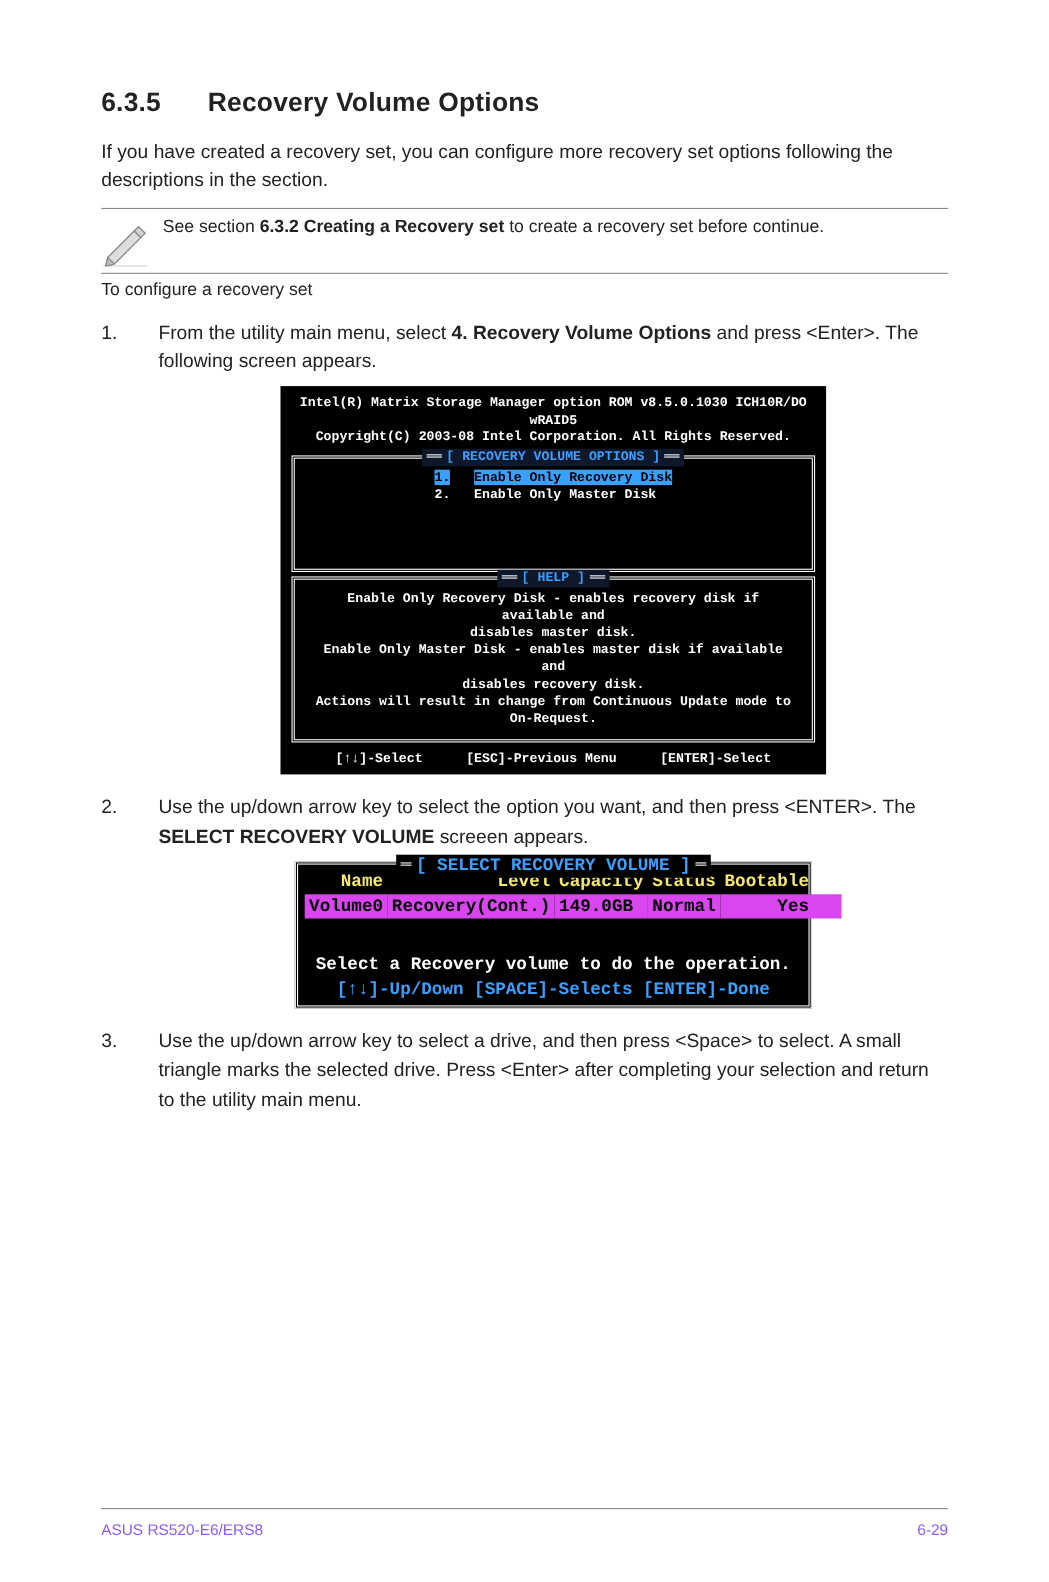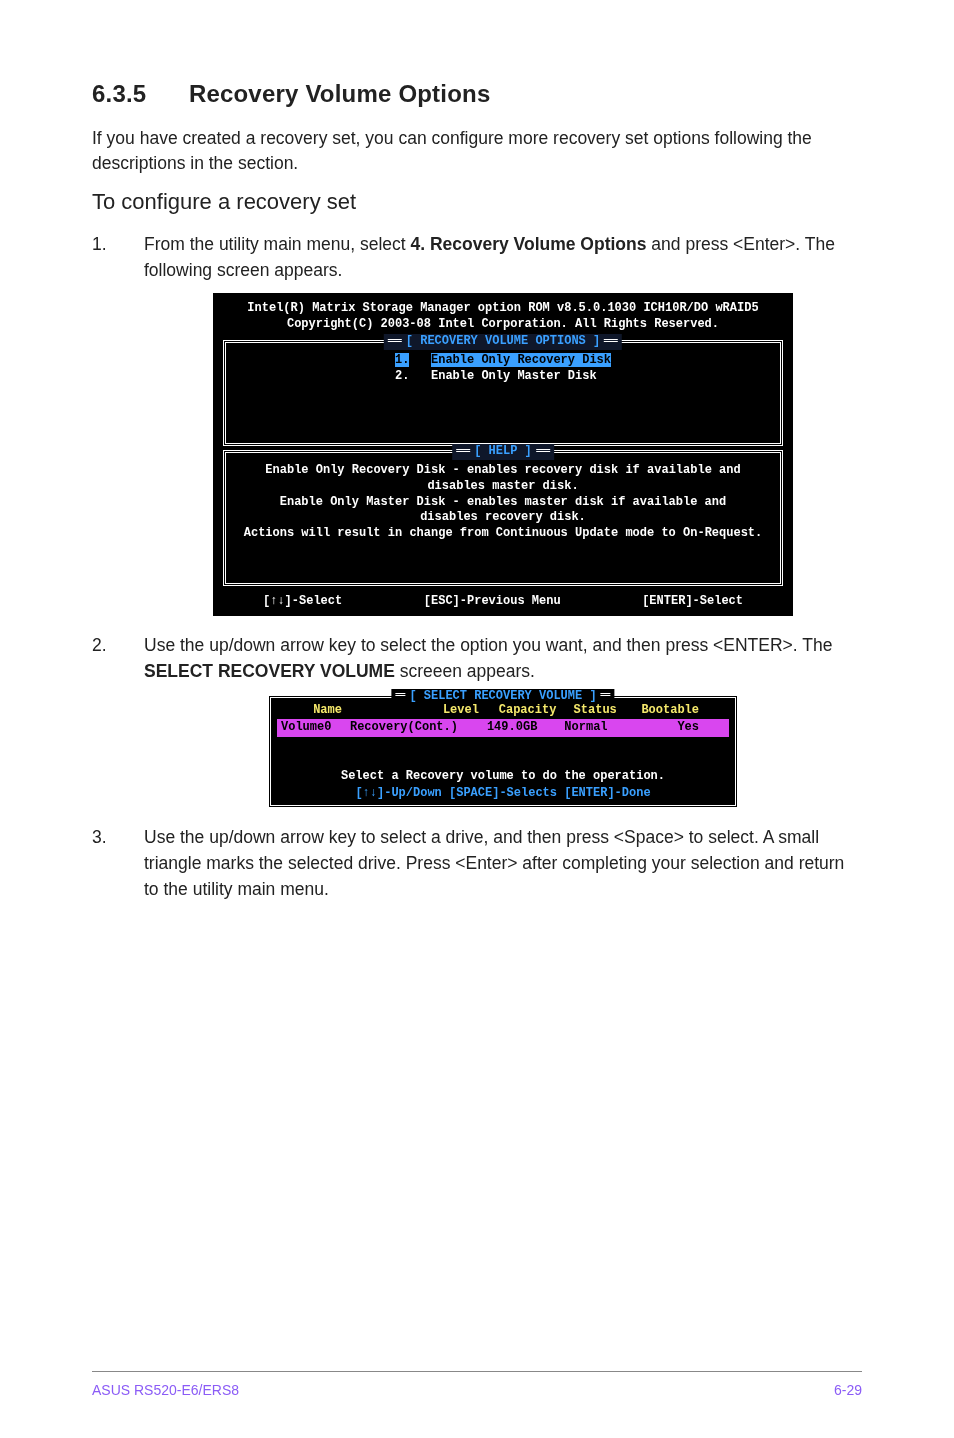--- a/index.html
+++ b/index.html
@@ -232,6 +232,19 @@
 
   <p class="intro">If you have created a recovery set, you can configure more recovery set options following the descriptions in the section.</p>
 
+  <div class="note-block">
+    <div class="note-icon">
+      <svg width="44" height="44" viewBox="0 0 44 44">
+        <path d="M6 36 L30 12 L36 18 L12 42 L4 44 Z" fill="#ddd" stroke="#888" stroke-width="1.2"></path>
+        <path d="M30 12 L34 8 L40 14 L36 18 Z" fill="#cfcfcf" stroke="#888" stroke-width="1.2"></path>
+        <path d="M6 36 L12 42 L4 44 Z" fill="#bbb" stroke="#888" stroke-width="1"></path>
+        <line x1="2" y1="44" x2="42" y2="44" stroke="#888" stroke-width="1"></line>
+      </svg>
+    </div>
+    <div class="note-text">
+      <span>See section </span><b class="ref">6.3.2 Creating a Recovery set</b><span> to create a recovery set before continue.</span>
+    </div>
+  </div>
 
   <div class="sub-line">To configure a recovery set</div>
 

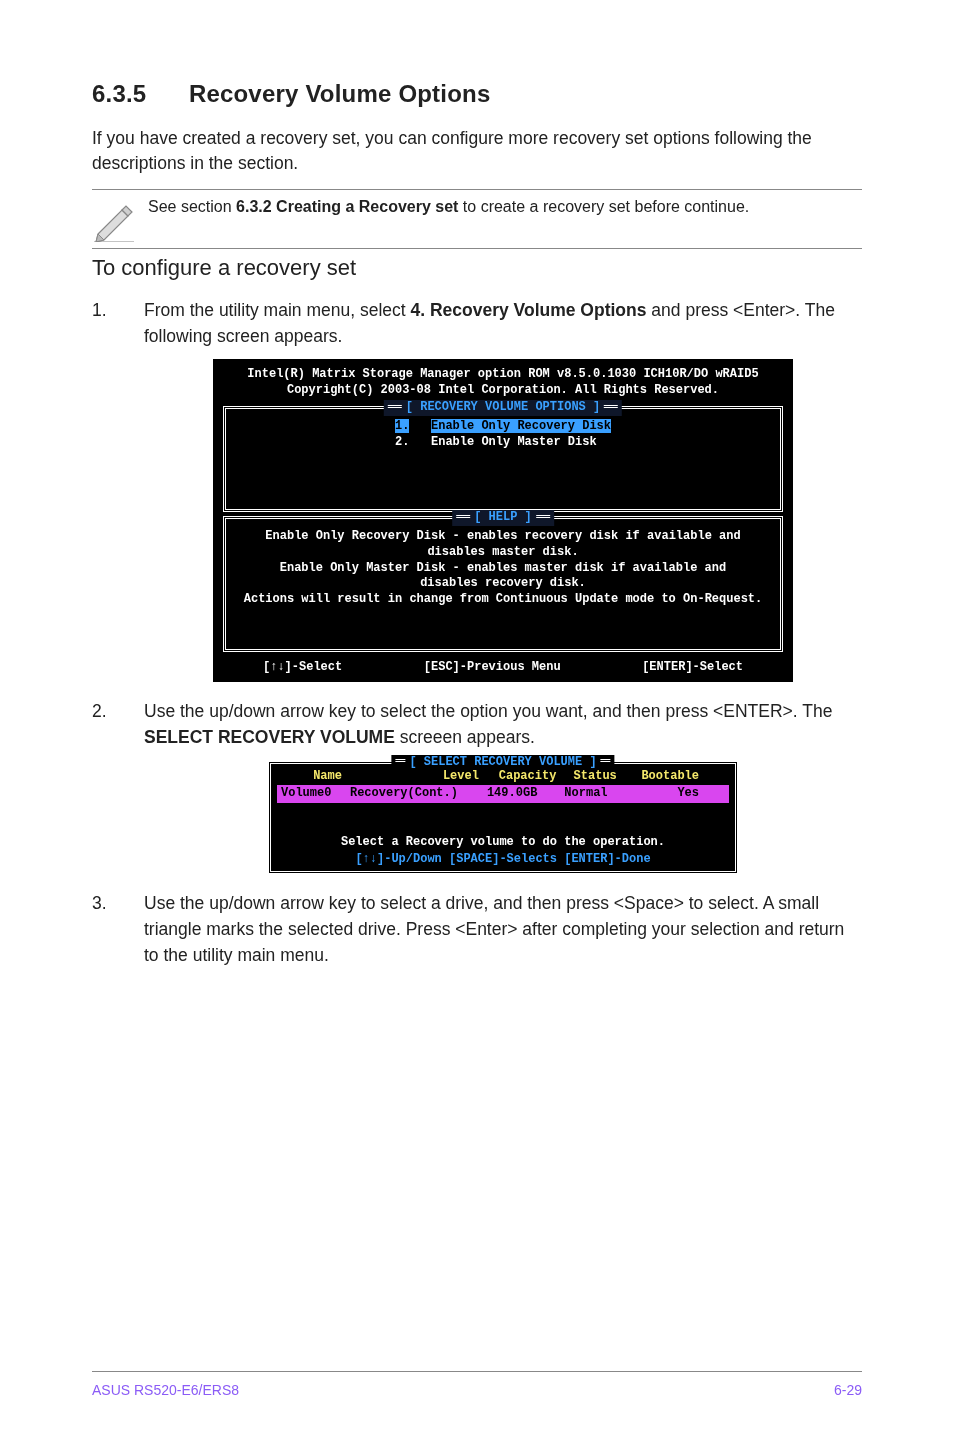--- a/index.html
+++ b/index.html
@@ -52,7 +52,7 @@
     line-height: 1.35;
   }
   .sub-line {
-    font-size: 22px;
+    font-size: 16px;
     margin: 4px 0 12px 0;
   }
   ol.steps {

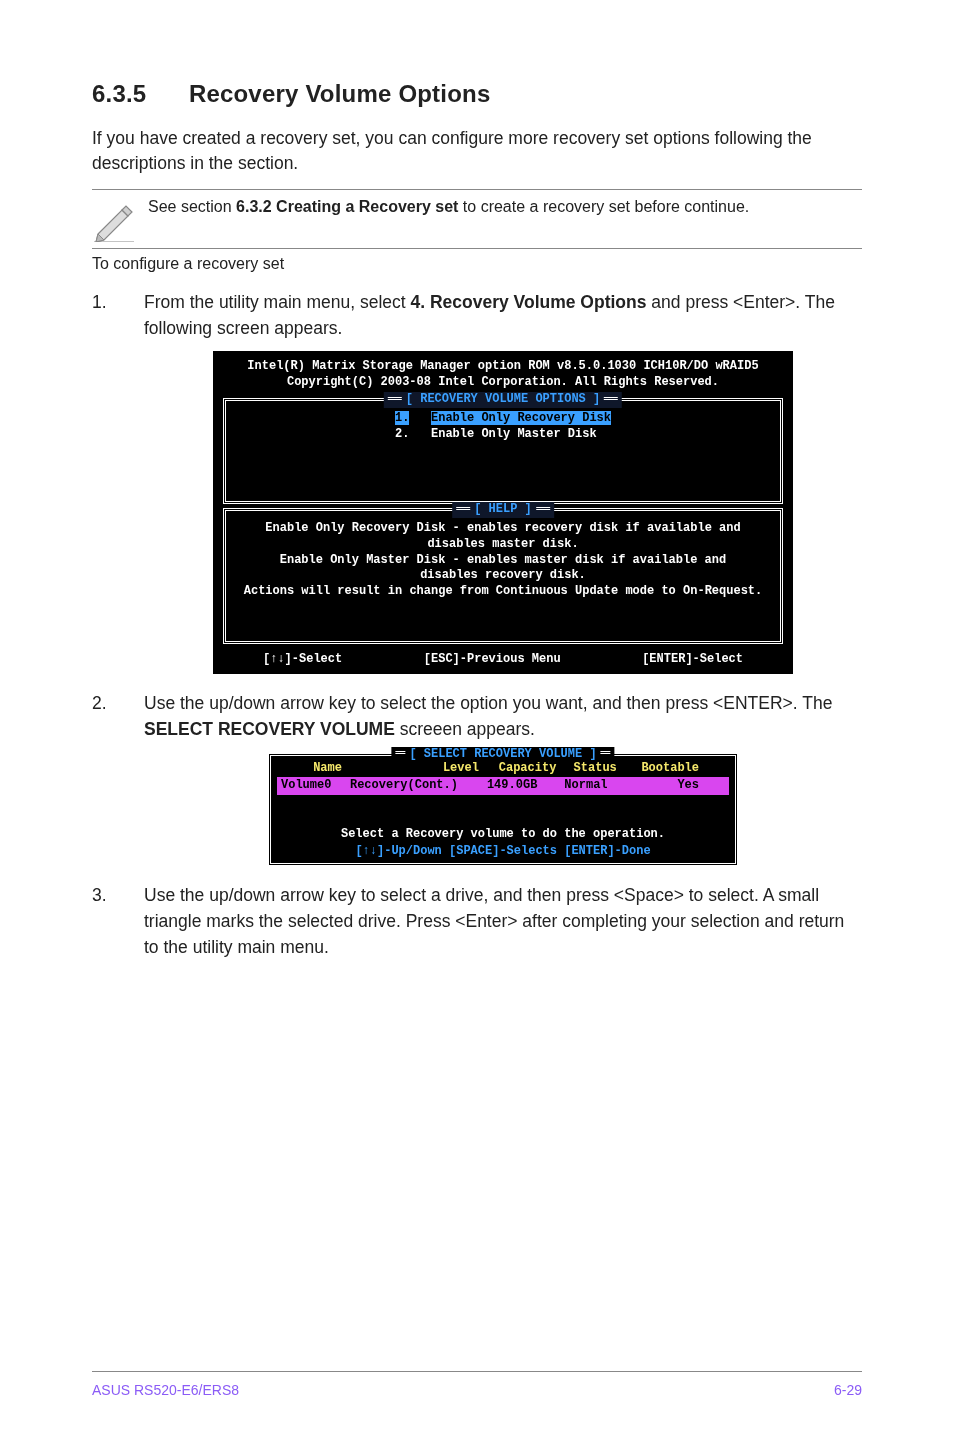--- a/index.html
+++ b/index.html
@@ -83,7 +83,7 @@
     font-size: 12px;
     line-height: 1.3;
     margin: 10px auto 16px auto;
-    width: 580px;
+    width: 496px;
     padding: 6px 10px 6px 10px;
     font-weight: bold;
   }

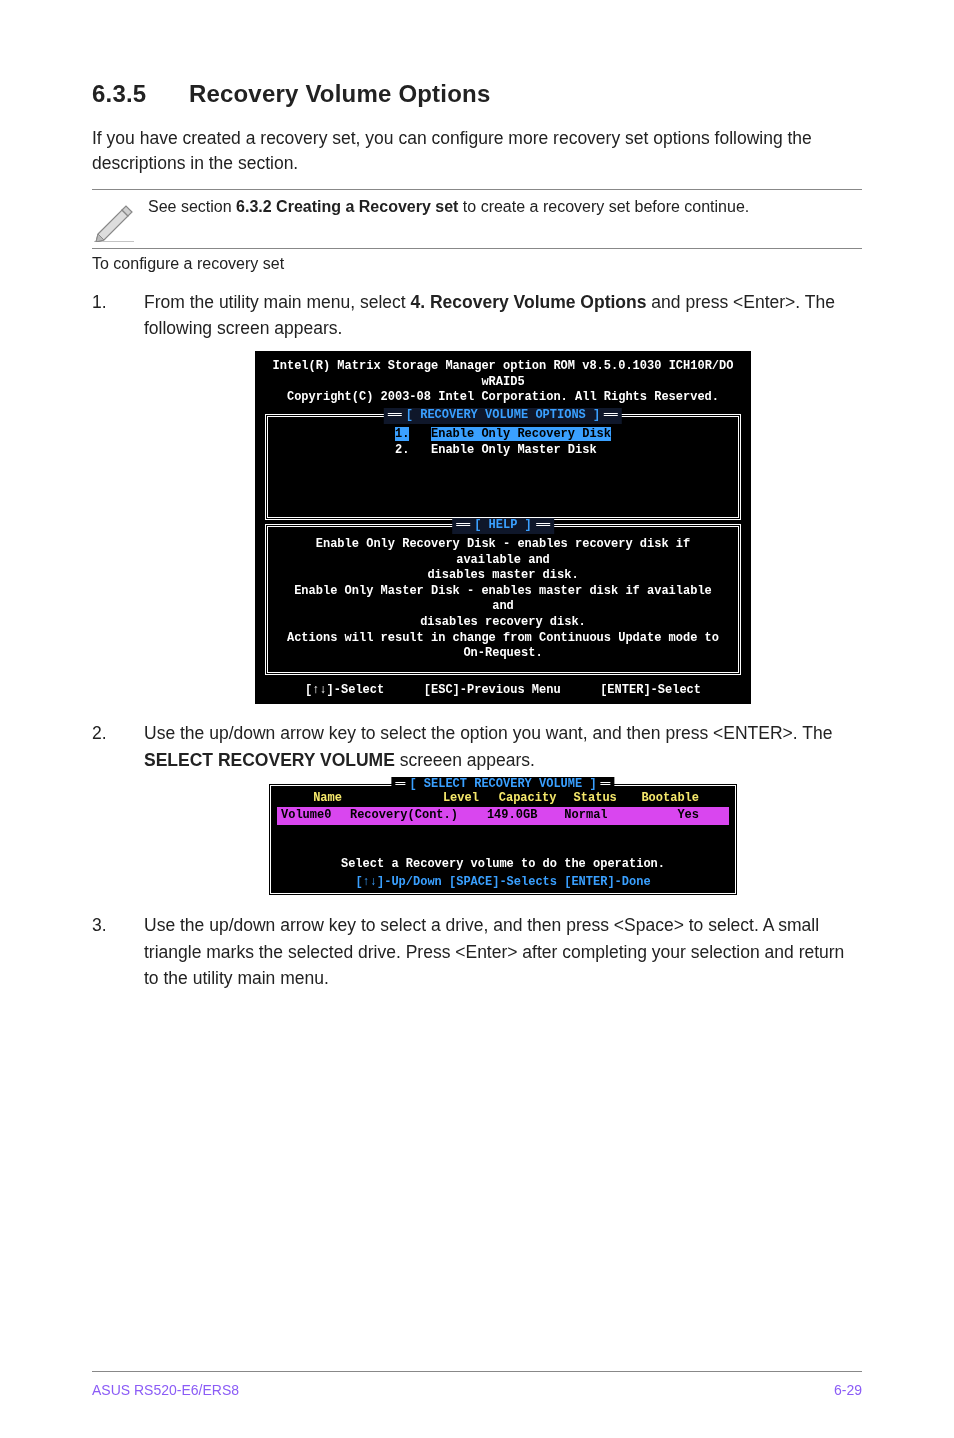--- a/index.html
+++ b/index.html
@@ -147,7 +147,7 @@
   .terminal2 {
     background: #000;
     font-family: "Courier New", Courier, monospace;
-    font-size: 12px;
+    font-size: 16px;
     line-height: 1.3;
     width: 470px;
     margin: 10px auto 16px auto;

